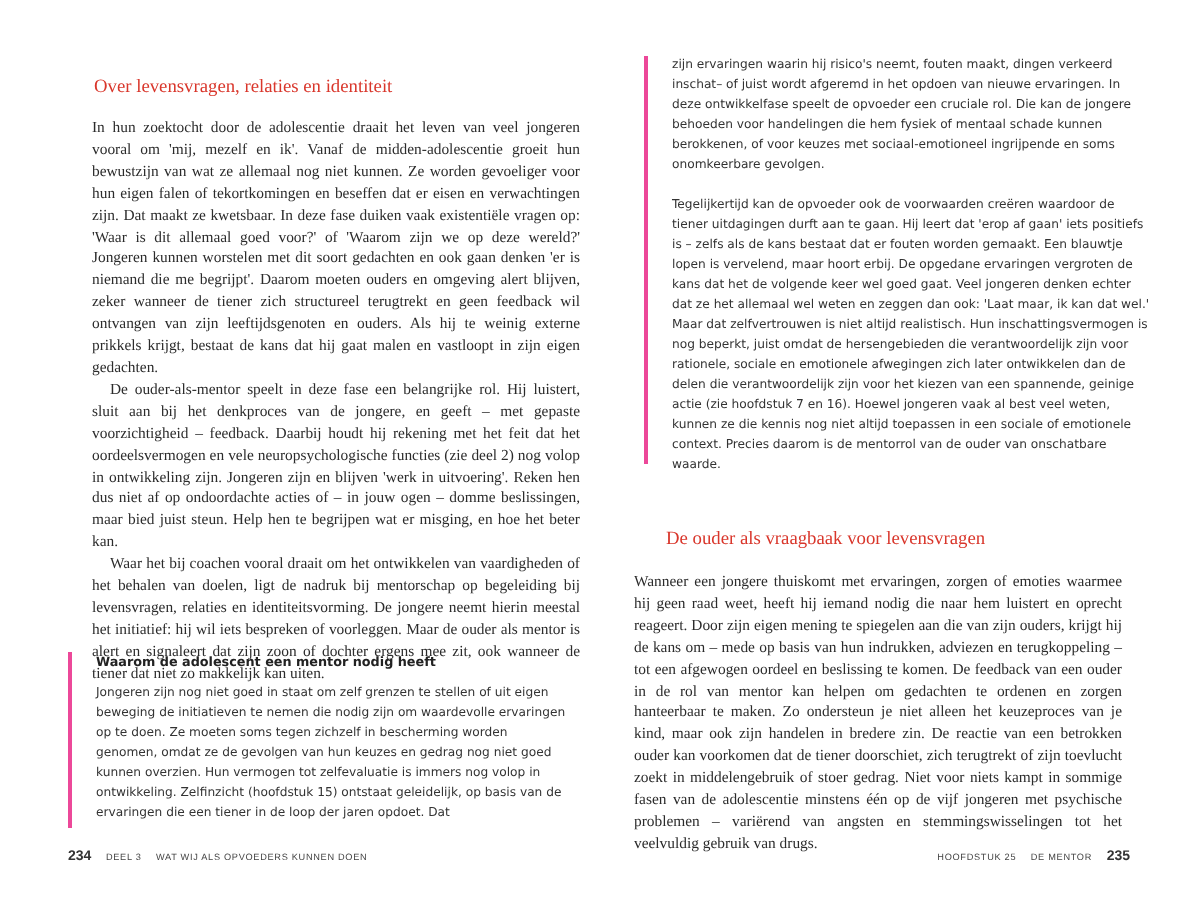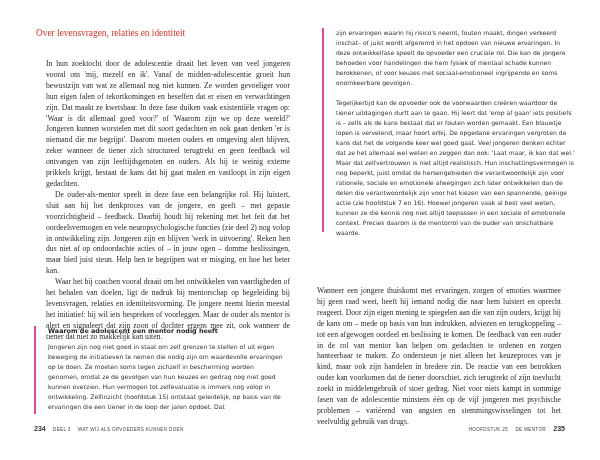--- a/index.html
+++ b/index.html
@@ -19,7 +19,7 @@
     font-family: "Liberation Serif", "DejaVu Serif", serif;
     font-size: 9.4px;
     color: #d9362b;
-    margin: 2px;
+    margin: 13px;
     font-weight: normal;
     white-space: nowrap;
   }

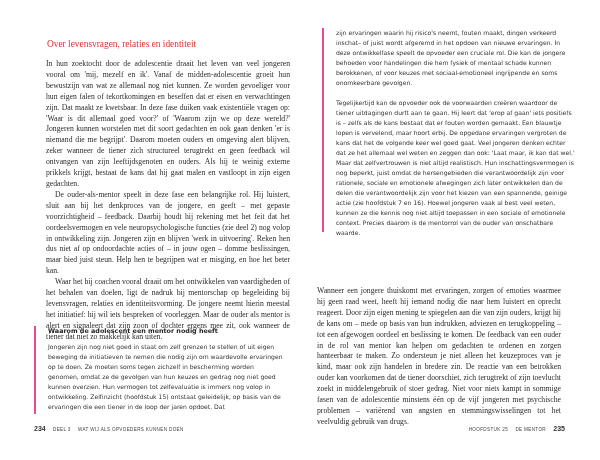--- a/index.html
+++ b/index.html
@@ -106,6 +106,7 @@
       <p>Tegelijkertijd kan de opvoeder ook de voorwaarden creëren waardoor de tiener uitdagingen durft aan te gaan. Hij leert dat 'erop af gaan' iets positiefs is – zelfs als de kans bestaat dat er fouten worden gemaakt. Een blauwtje lopen is vervelend, maar hoort erbij. De opgedane ervaringen vergroten de kans dat het de volgende keer wel goed gaat. Veel jongeren denken echter dat ze het allemaal wel weten en zeggen dan ook: 'Laat maar, ik kan dat wel.' Maar dat zelfvertrouwen is niet altijd realistisch. Hun inschattingsvermogen is nog beperkt, juist omdat de hersengebieden die verantwoordelijk zijn voor rationele, sociale en emotionele afwegingen zich later ontwikkelen dan de delen die verantwoordelijk zijn voor het kiezen van een spannende, geinige actie (zie hoofdstuk 7 en 16). Hoewel jongeren vaak al best veel weten, kunnen ze die kennis nog niet altijd toepassen in een sociale of emotionele context. Precies daarom is de mentorrol van de ouder van onschatbare waarde.</p>
     </div>
 
+    <h2 class="heading" style="left:20px; top:252px;">De ouder als vraagbaak voor levensvragen</h2>
 
     <div class="body-text" style="left:5px; top:274px; width:244px;">
       <p>Wanneer een jongere thuiskomt met ervaringen, zorgen of emoties waarmee hij geen raad weet, heeft hij iemand nodig die naar hem luistert en oprecht reageert. Door zijn eigen mening te spiegelen aan die van zijn ouders, krijgt hij de kans om – mede op basis van hun indrukken, adviezen en terugkoppeling – tot een afgewogen oordeel en beslissing te komen. De feedback van een ouder in de rol van mentor kan helpen om gedachten te ordenen en zorgen hanteerbaar te maken. Zo ondersteun je niet alleen het keuzeproces van je kind, maar ook zijn handelen in bredere zin. De reactie van een betrokken ouder kan voorkomen dat de tiener doorschiet, zich terugtrekt of zijn toevlucht zoekt in middelengebruik of stoer gedrag. Niet voor niets kampt in sommige fasen van de adolescentie minstens één op de vijf jongeren met psychische problemen – variërend van angsten en stemmingswisselingen tot het veelvuldig gebruik van drugs.</p>

